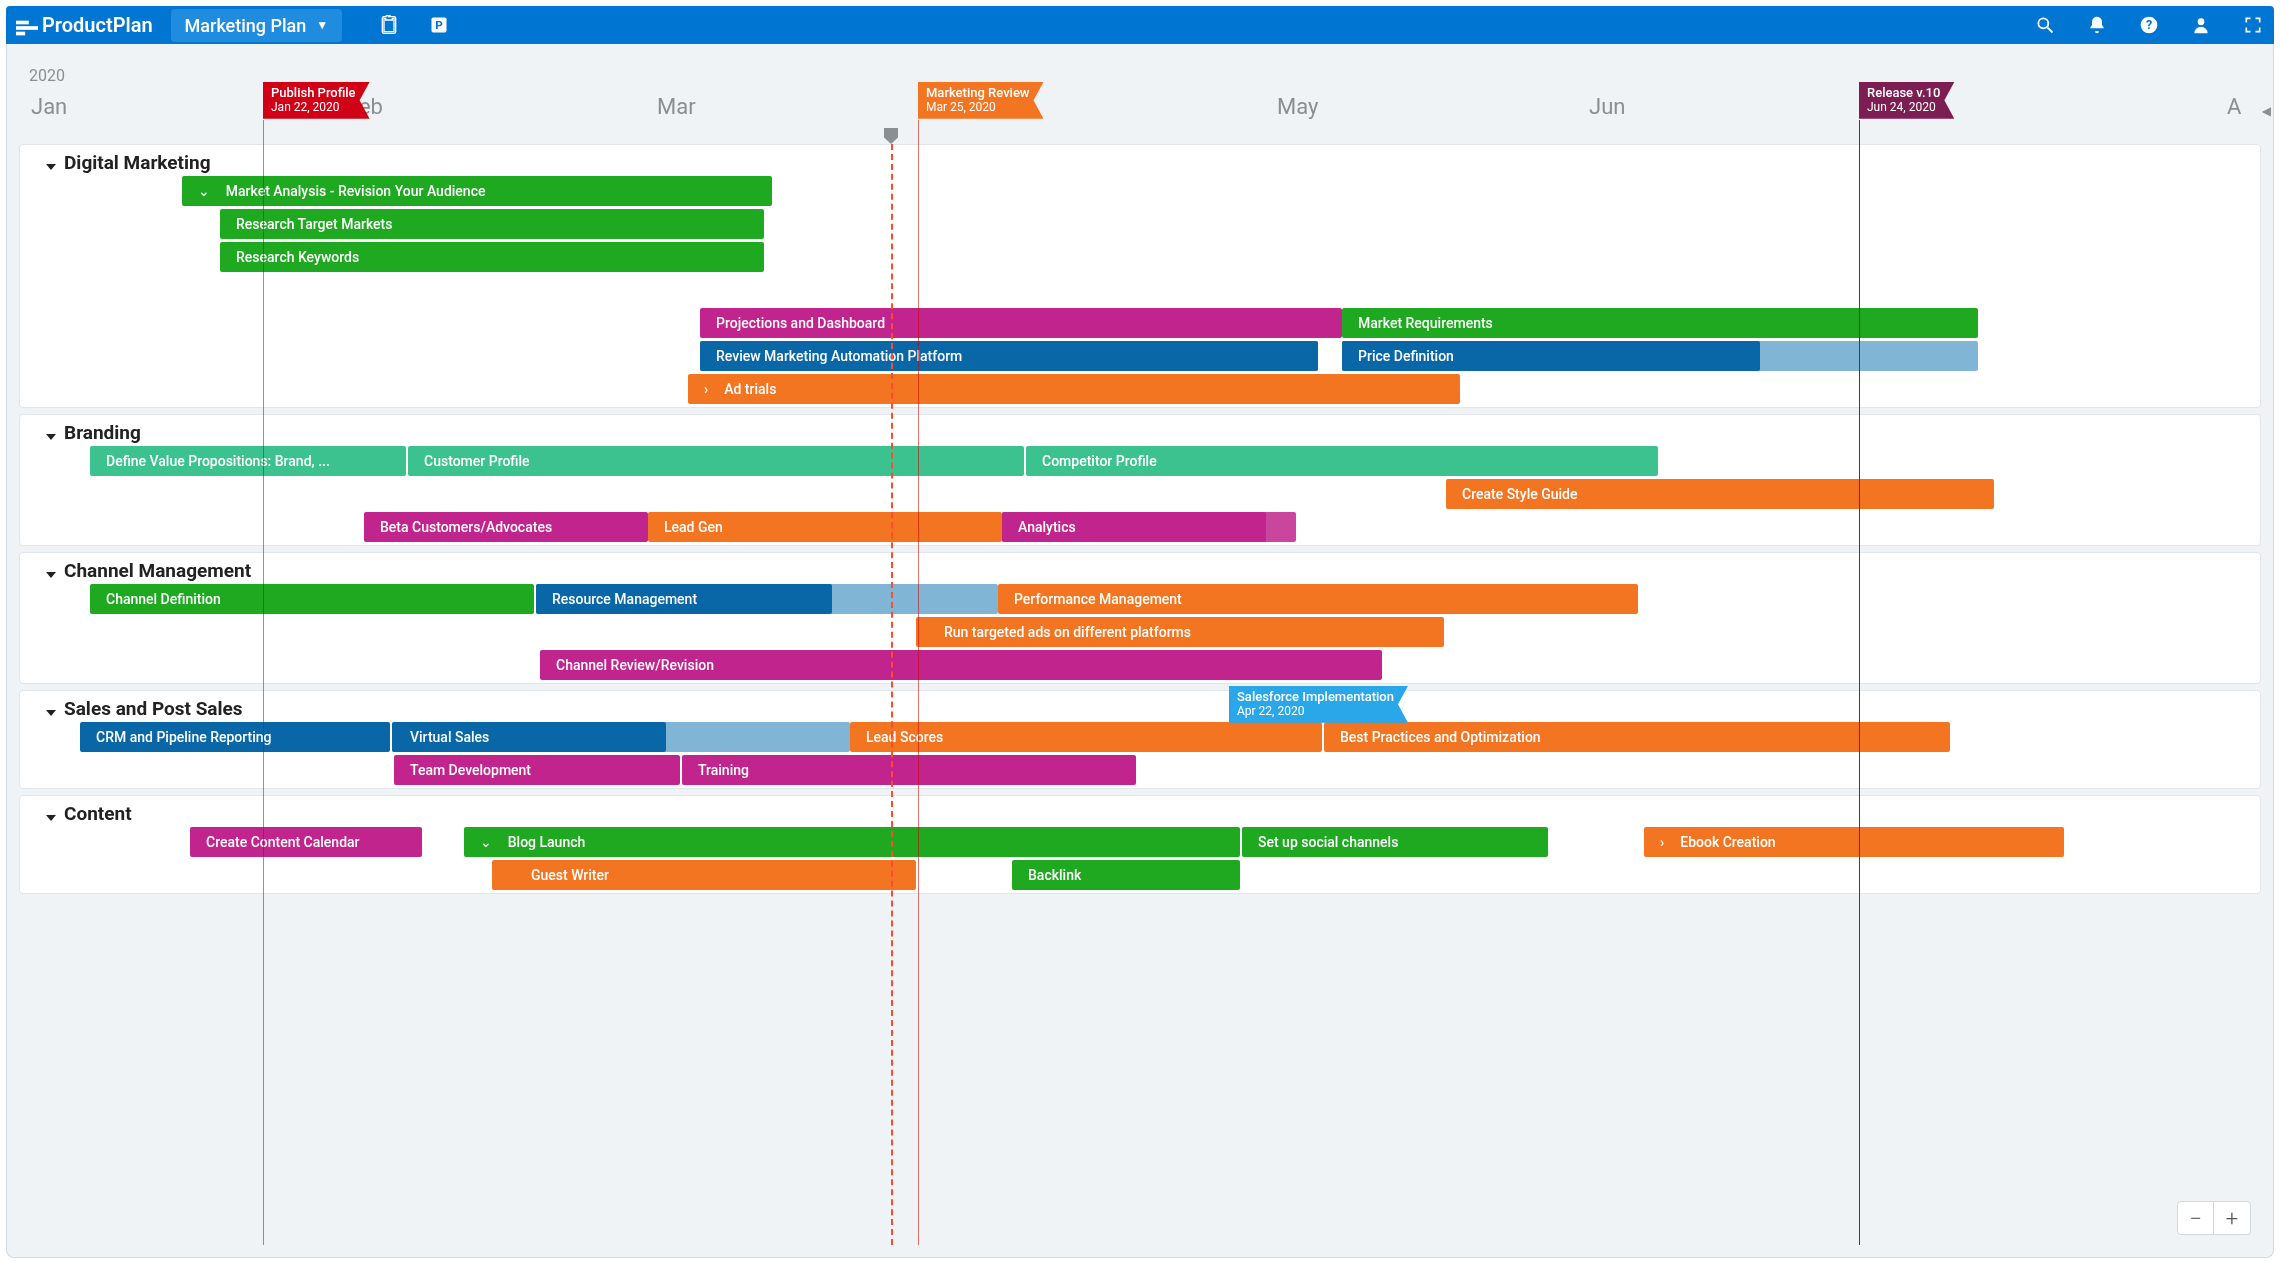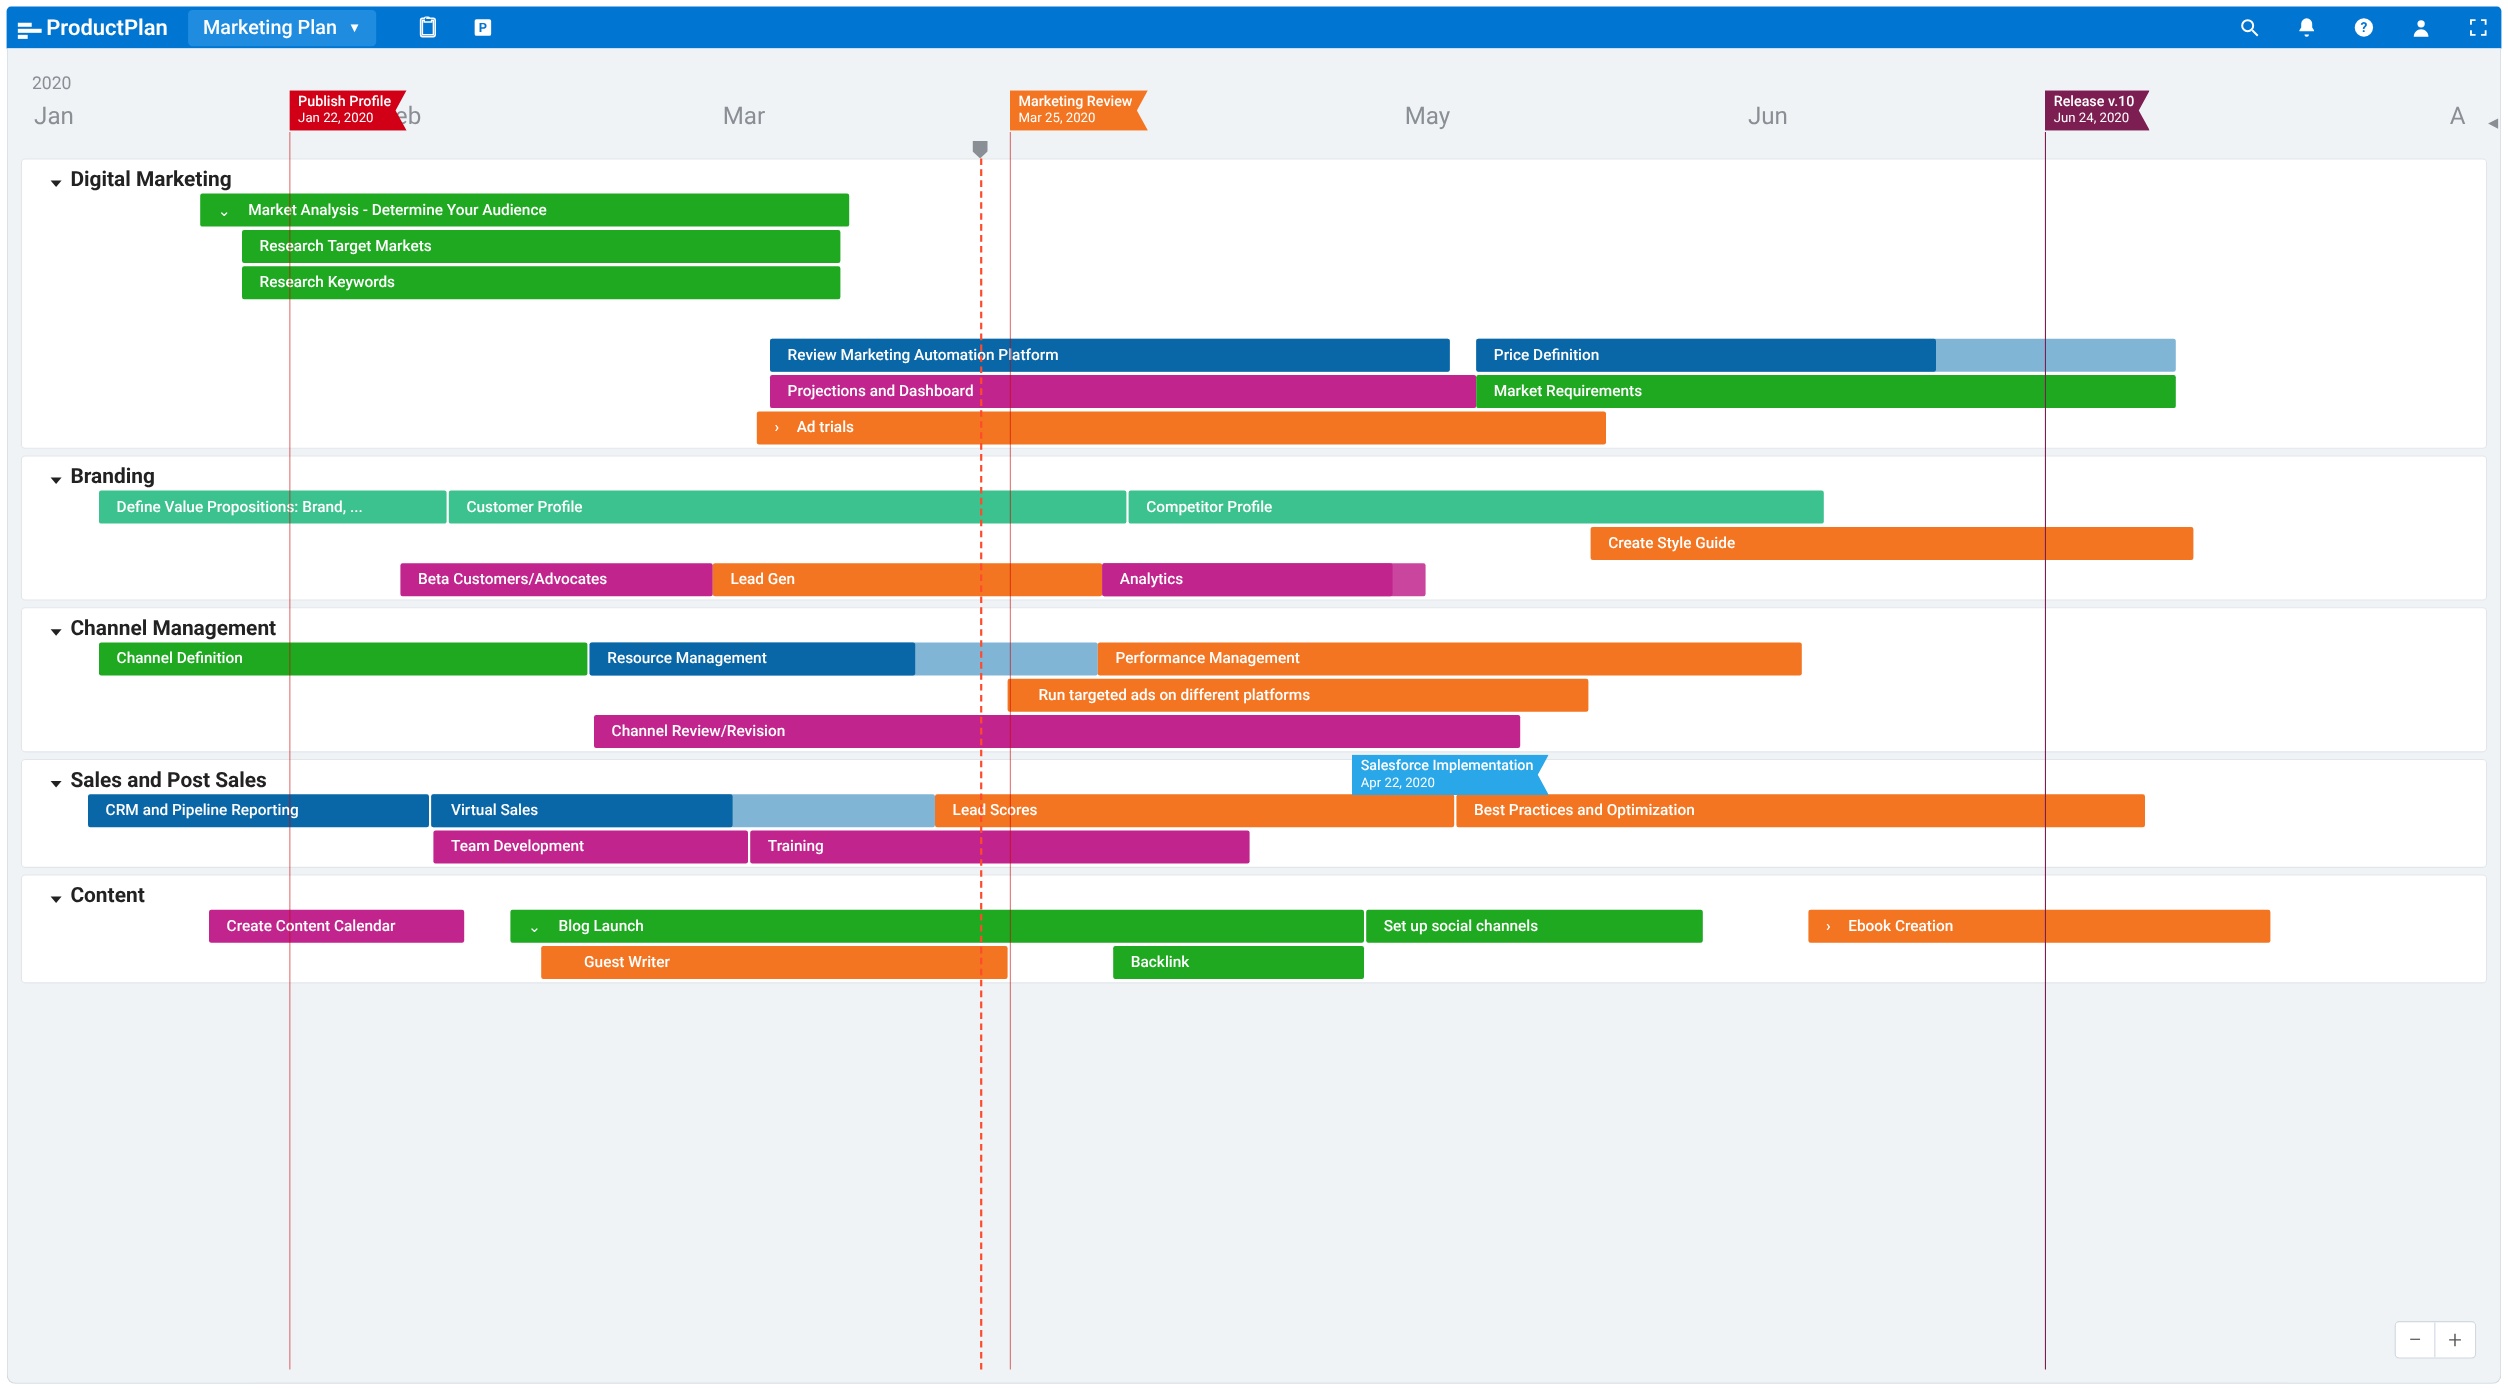--- a/index.html
+++ b/index.html
@@ -205,7 +205,7 @@
               <div class="green-outline" style="left: 148px; width: 604px; top: -3px; height: 132px;"></div>
               <div class="bar green" style="left: 162px; width: 590px;">
                 <span class="chev-icon">⌄</span>
-                <span>Market Analysis - Determine Your Audience</span>
+                <span>Market Analysis - Revision Your Audience</span>
               </div>
             </div>
             <div class="row">

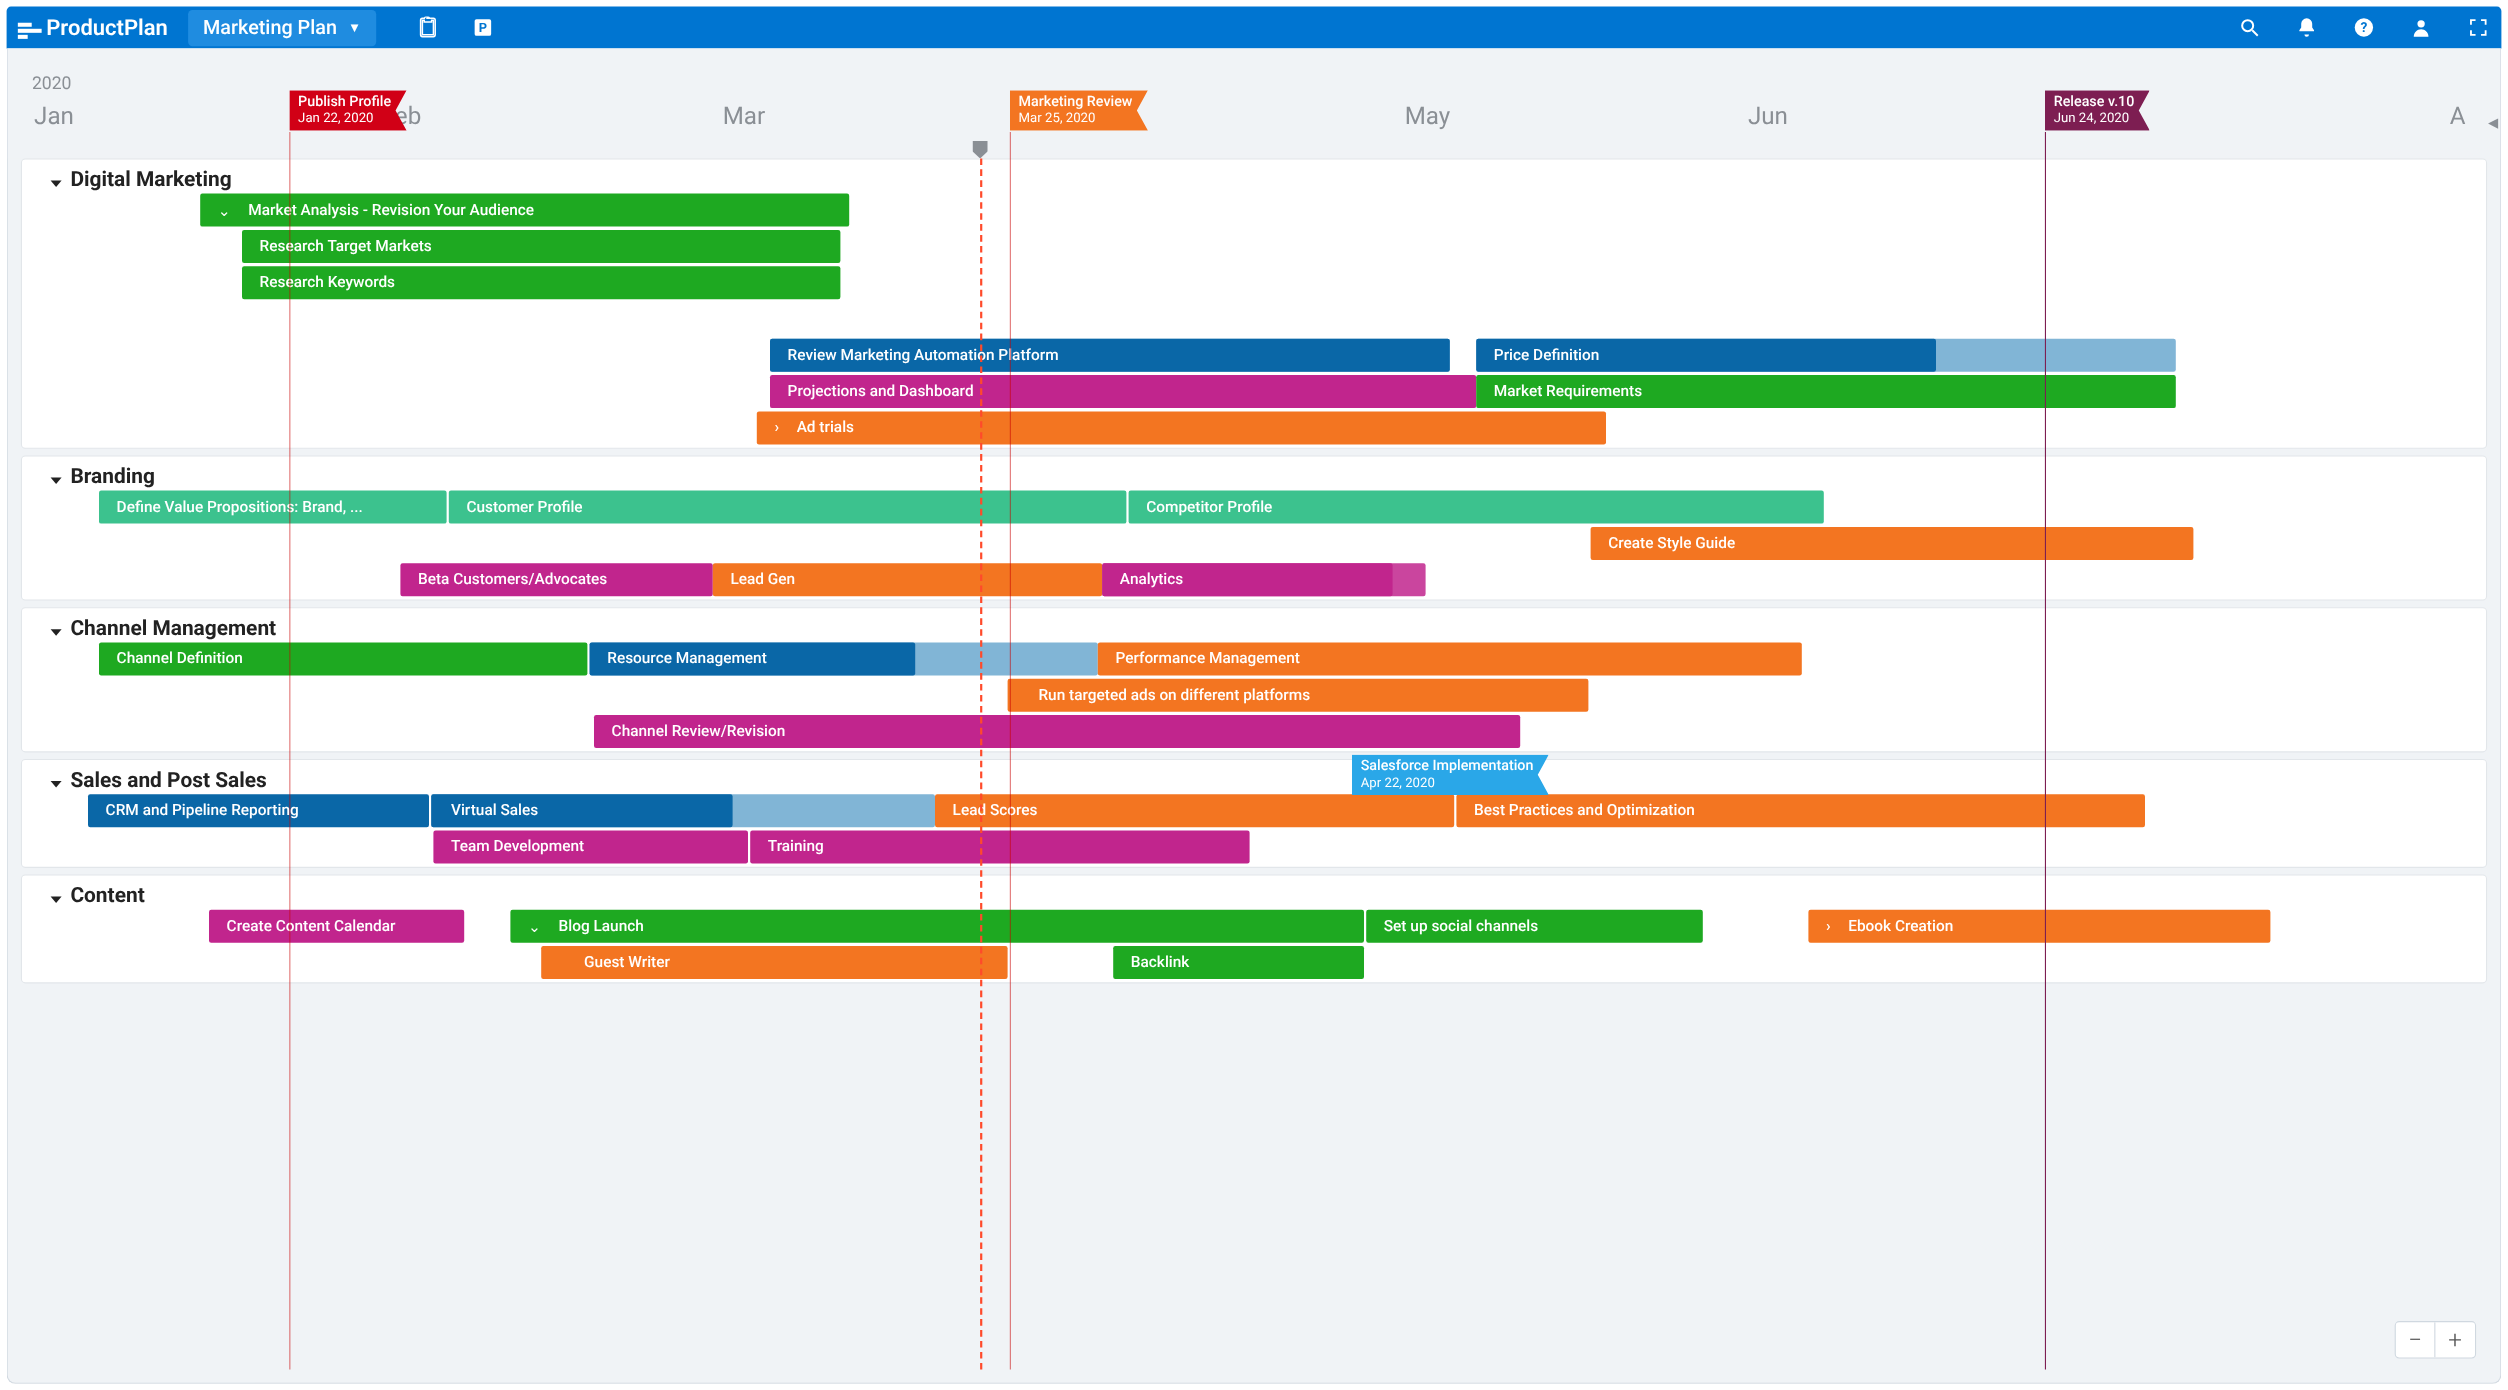--- a/index.html
+++ b/index.html
@@ -220,6 +220,14 @@
             </div>
             <div class="row"></div>
             <div class="row">
+              <div class="bar magenta" style="left: 680px; width: 642px;">
+                <span>Projections and Dashboard</span>
+              </div>
+              <div class="bar green" style="left: 1322px; width: 636px;">
+                <span>Market Requirements</span>
+              </div>
+            </div>
+            <div class="row">
               <div class="bar lightblue" style="left: 680px; width: 618px; opacity: 0.85;"></div>
               <div class="bar blue" style="left: 680px; width: 618px;">
                 <span>Review Marketing Automation Platform</span>
@@ -227,14 +235,6 @@
               <div class="bar lightblue" style="left: 1322px; width: 636px; opacity: 0.85;"></div>
               <div class="bar blue" style="left: 1322px; width: 418px;">
                 <span>Price Definition</span>
-              </div>
-            </div>
-            <div class="row">
-              <div class="bar magenta" style="left: 680px; width: 642px;">
-                <span>Projections and Dashboard</span>
-              </div>
-              <div class="bar green" style="left: 1322px; width: 636px;">
-                <span>Market Requirements</span>
               </div>
             </div>
             <div class="row">

